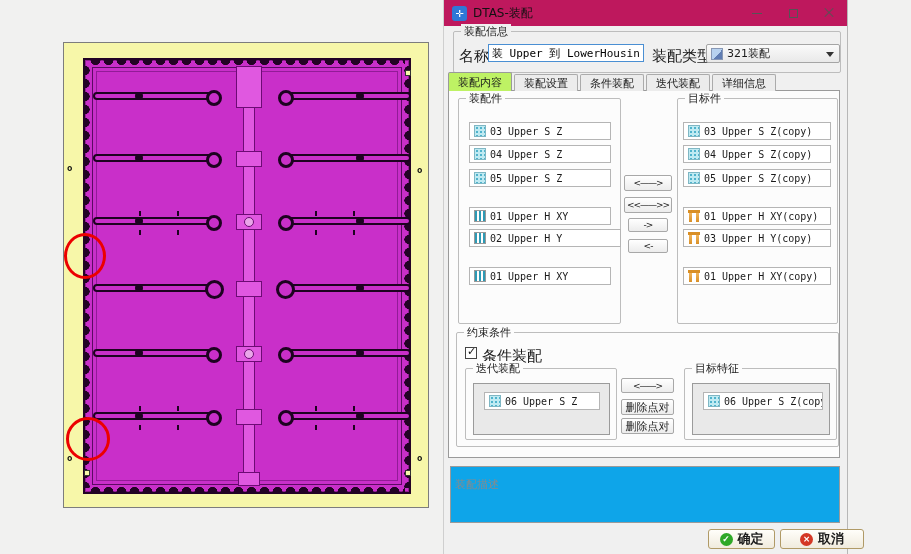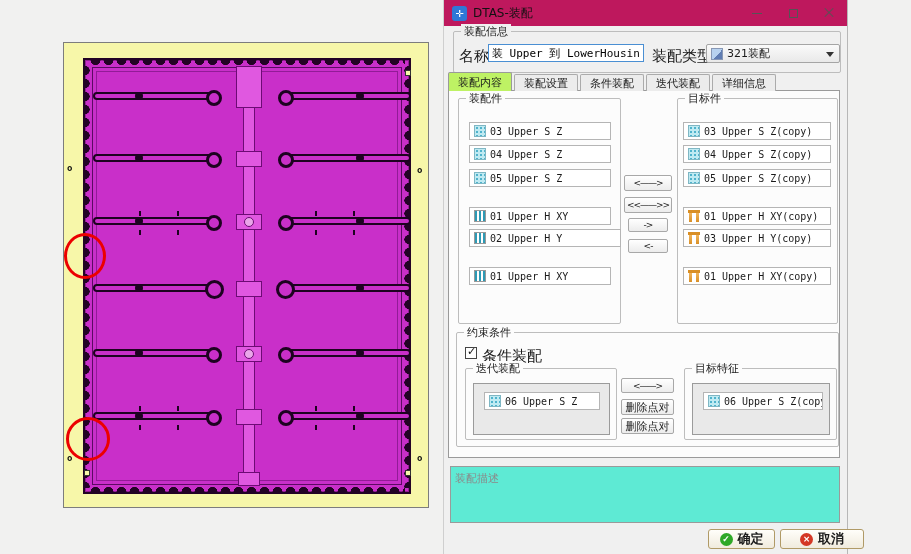--- a/index.html
+++ b/index.html
@@ -117,8 +117,8 @@
 
   .sunken { position:absolute; background:#e9e9e9; border:1px solid #9b9b9b; }
 
-  .desc { position:absolute; left:6px; top:466px; width:390px; height:57px; border:1px solid #9a9a9a; background:#5eead4;
-          font:11px "DejaVu Sans", sans-serif; padding:4px 4px; resize:none; }
+  .desc { position:absolute; left:6px; top:466px; width:390px; height:57px; border:1px solid #9a9a9a; background:#0ea5e9;
+          font:11px "DejaVu Sans", sans-serif; padding:10px 4px; resize:none; }
   .desc::placeholder { color:#8a8a8a; }
 
   .fbtn { position:absolute; height:20px; display:flex; align-items:center; justify-content:center; gap:5px;

